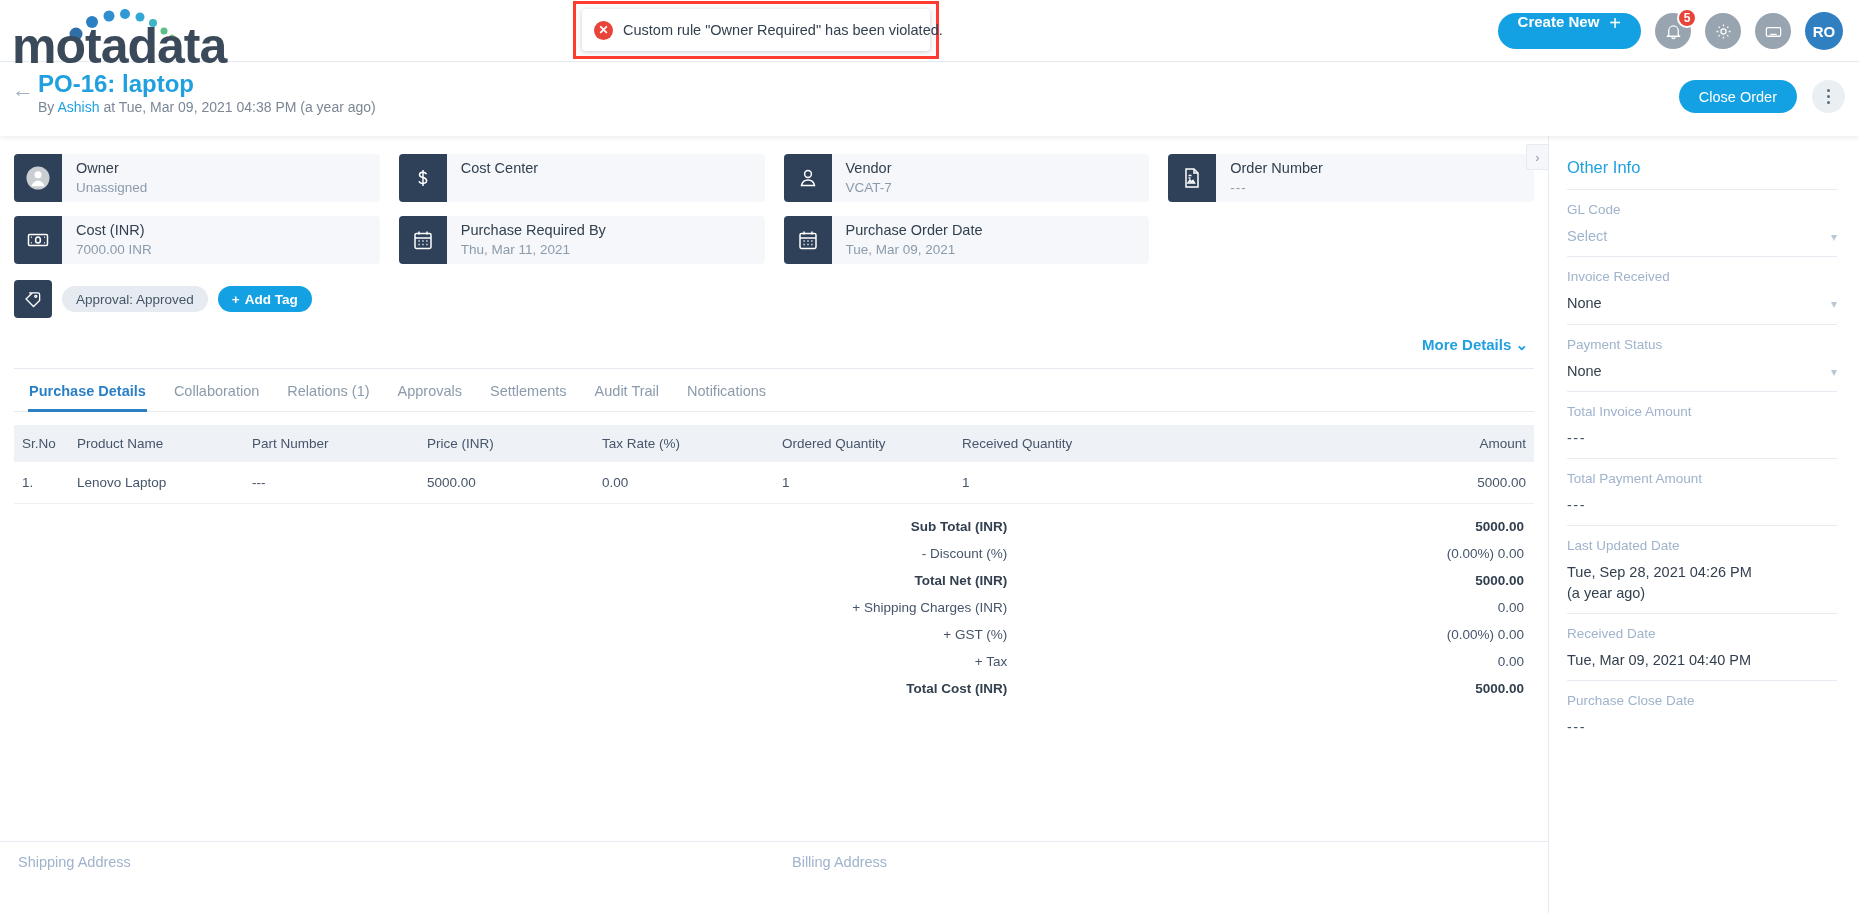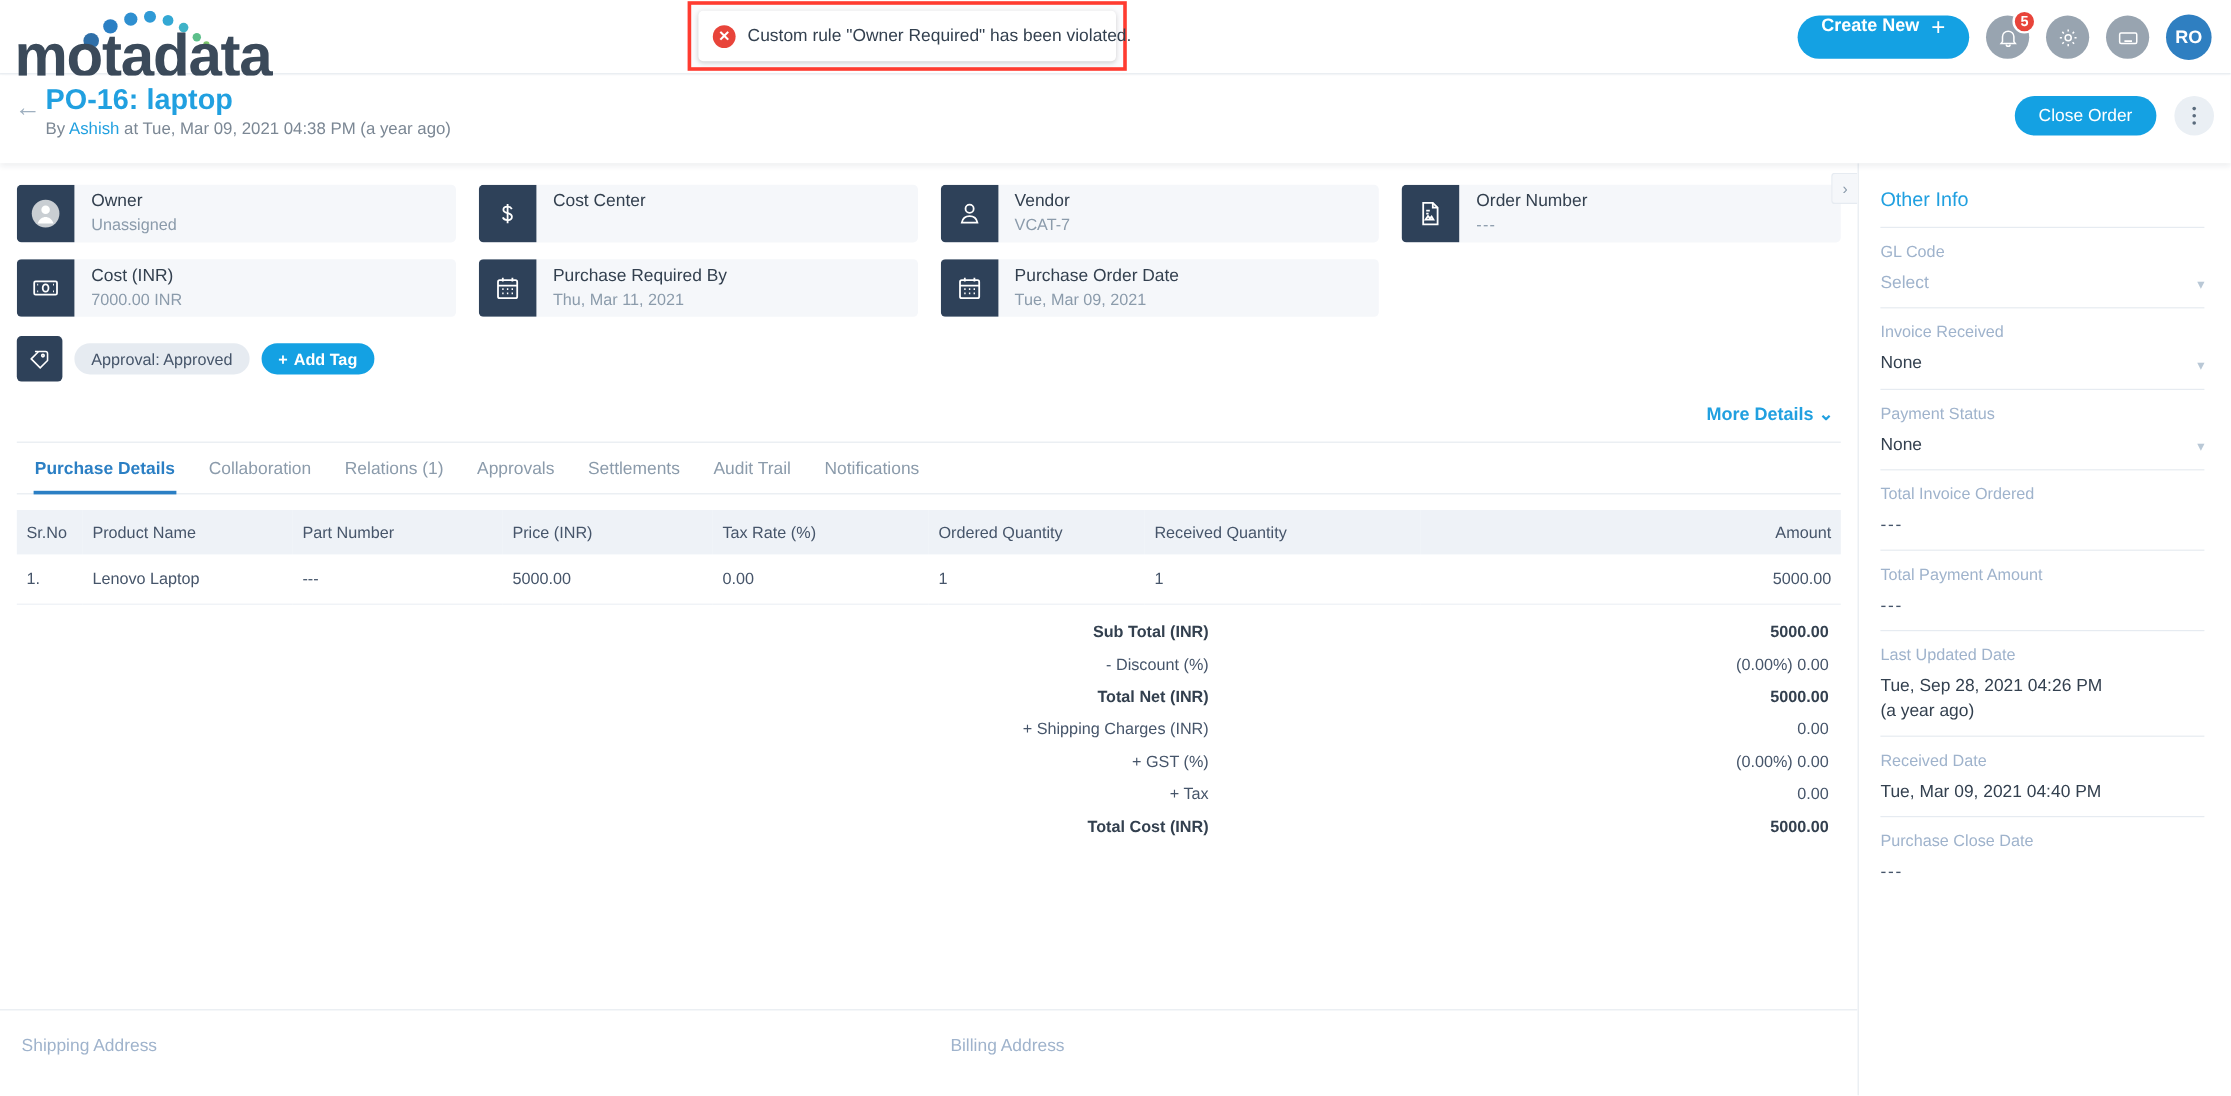--- a/index.html
+++ b/index.html
@@ -536,7 +536,7 @@
     </div>
 
     <div class="rp-field">
-      <div class="rp-label">Total Invoice Ordered</div>
+      <div class="rp-label">Total Invoice Amount</div>
       <div class="rp-value dash">---</div>
     </div>
 

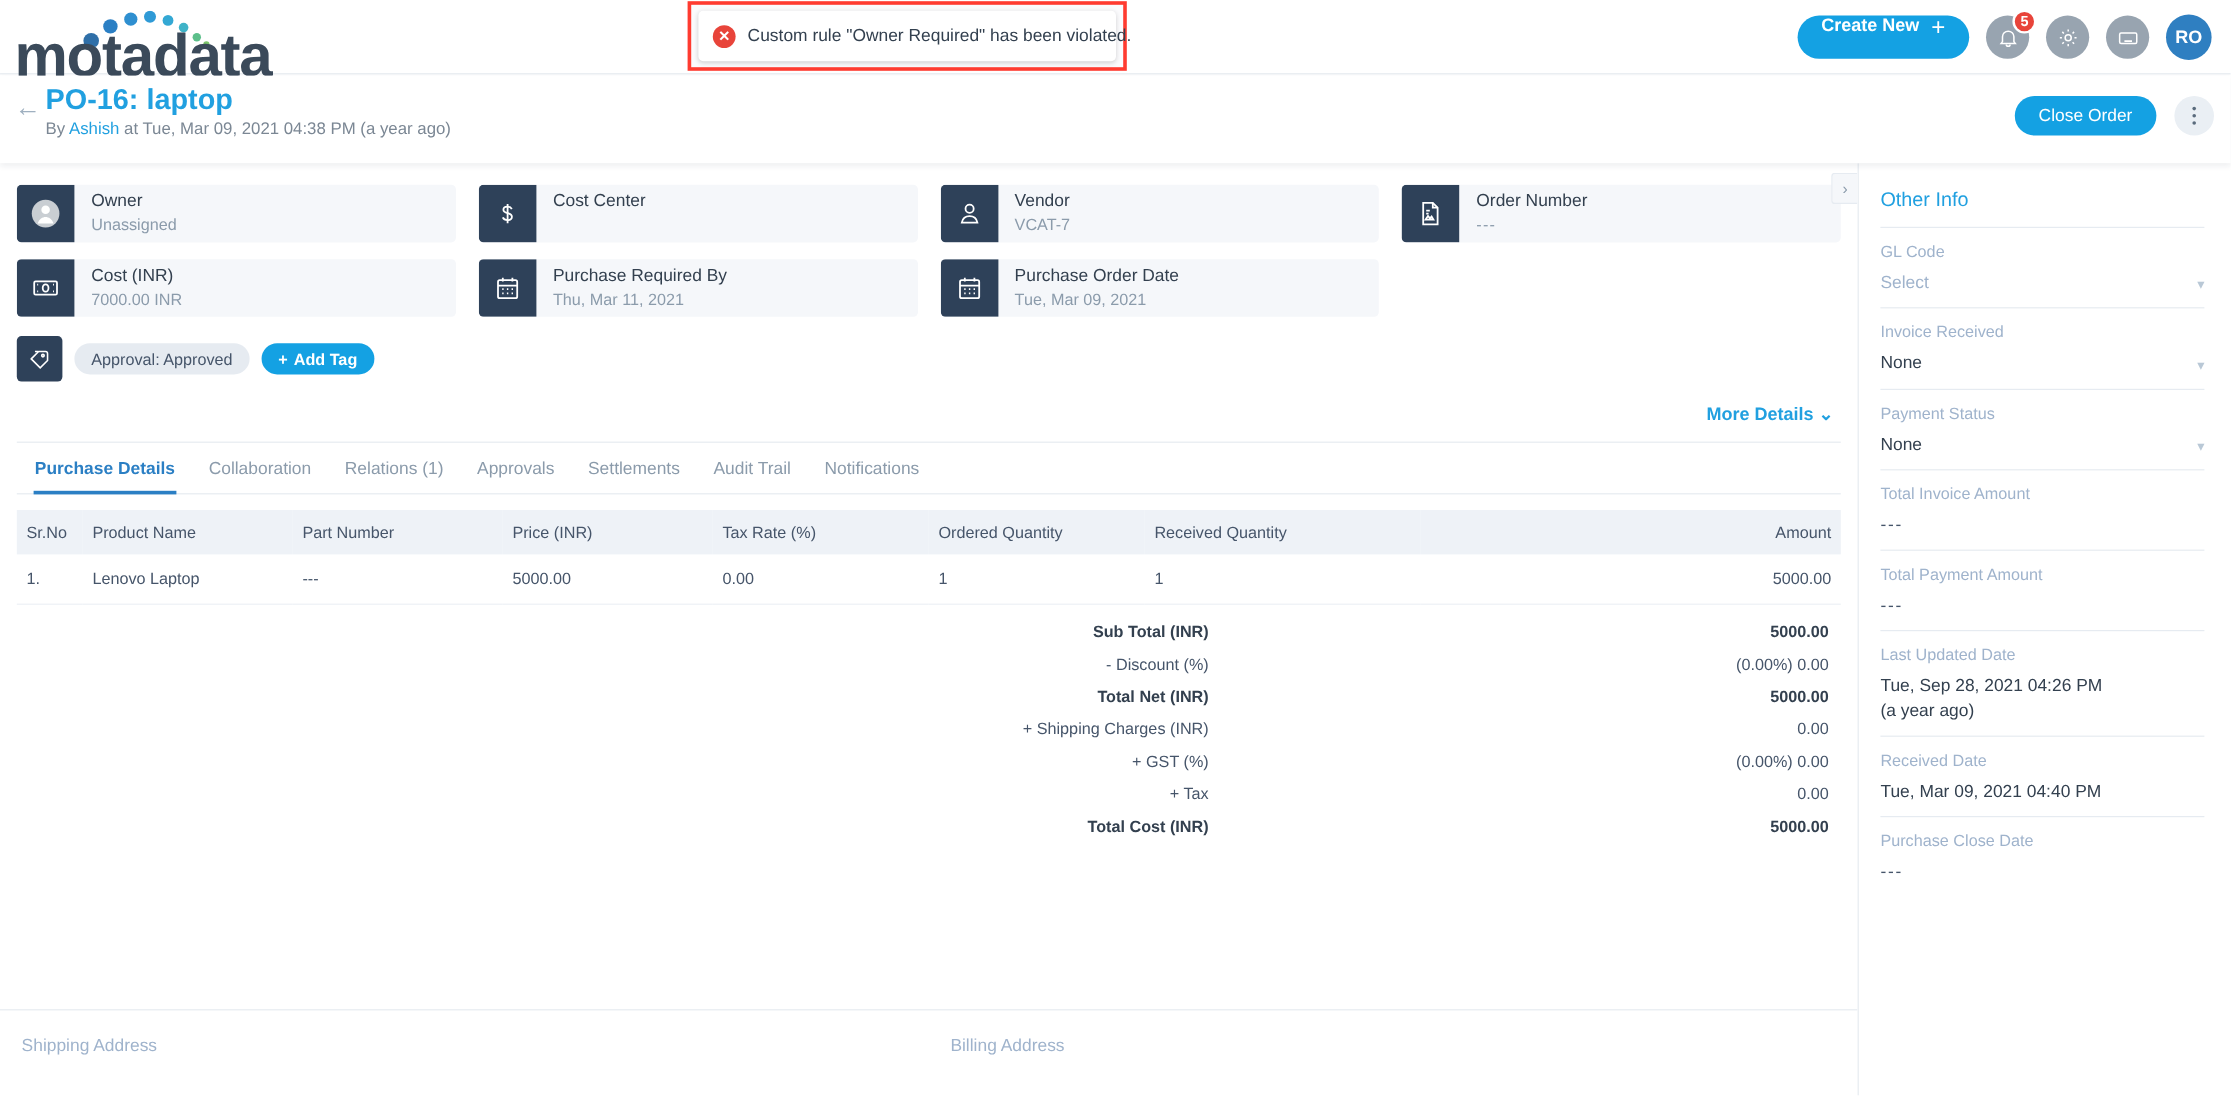--- a/index.html
+++ b/index.html
@@ -195,7 +195,7 @@
 
   .addresses {
     position: absolute; left: 0; bottom: 0; width: 1548px; height: 72px;
-    border-top: 1px solid #e6ebf1; display: flex; padding-top: 22px;
+    border-top: 1px solid #e6ebf1; display: flex; padding-top: 12px;
   }
   .addr-col { width: 50%; padding-left: 18px; }
   .addr-title { font-size: 14.5px; color: #9fb3cc; }

